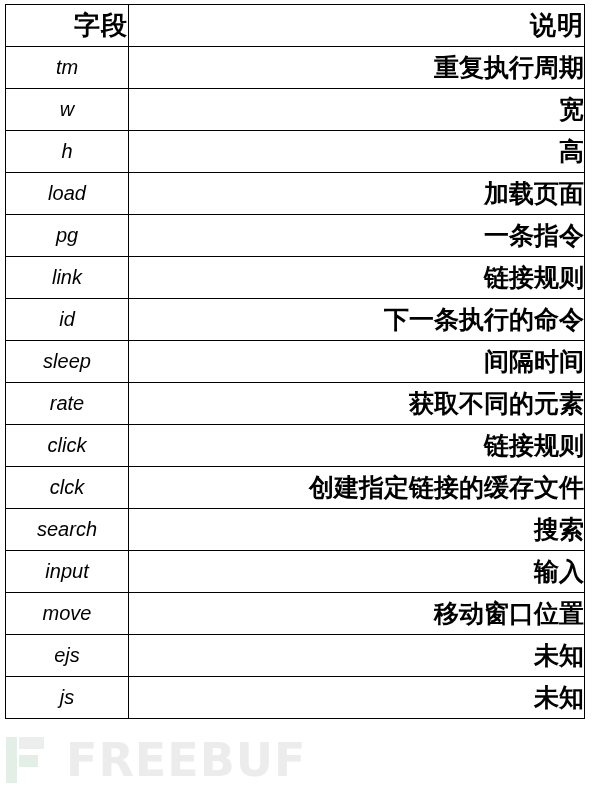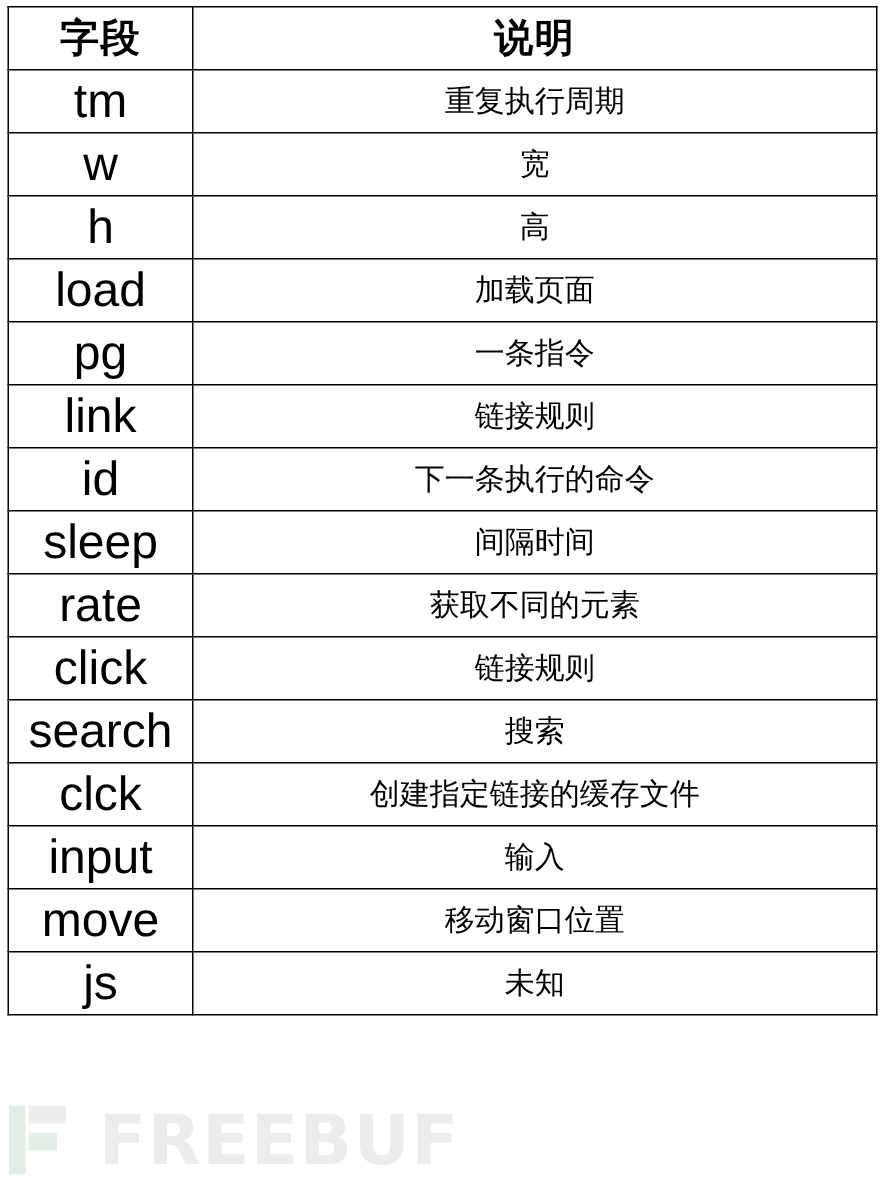--- a/index.html
+++ b/index.html
@@ -106,7 +106,7 @@
   thead th {
     font-weight: 700;
     font-size: 26px;
-    text-align: center;
+    text-align: right;
     height: 46px;
     letter-spacing: 1px;
   }

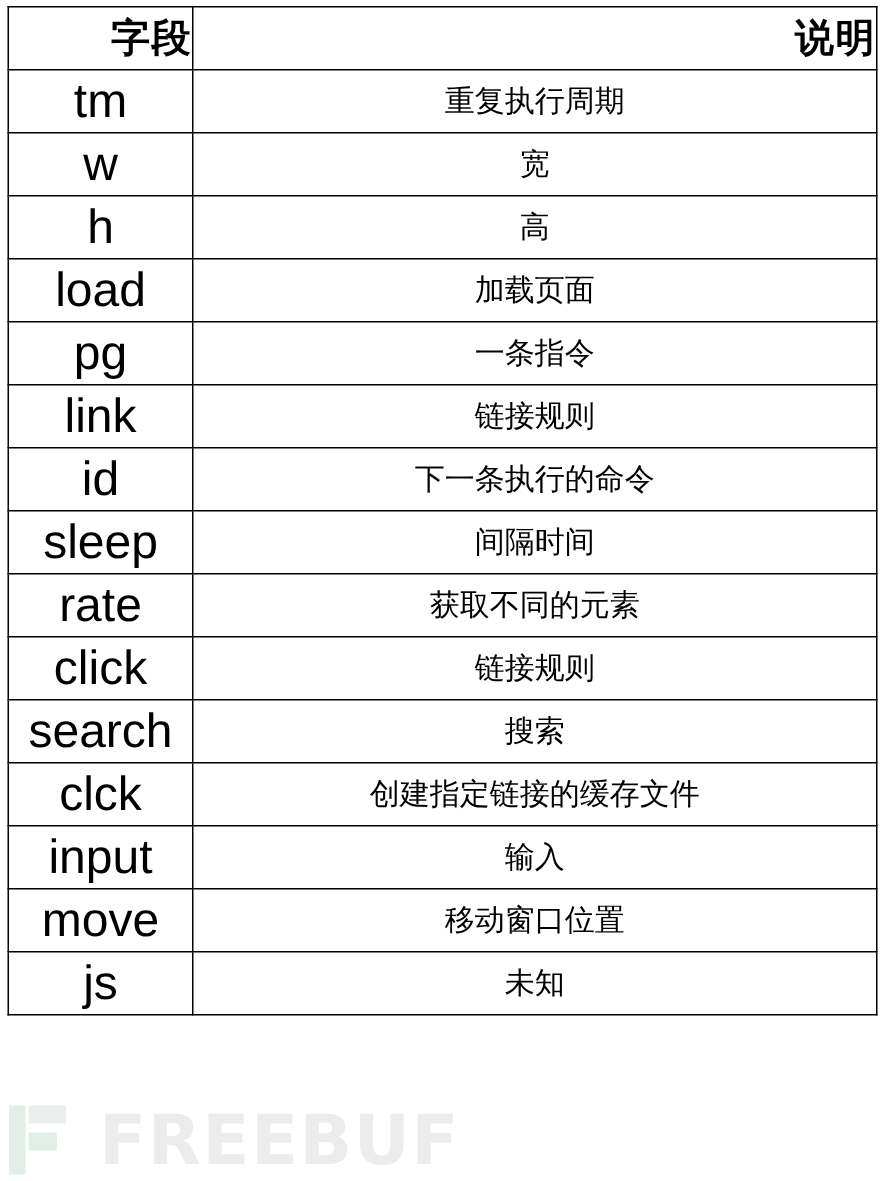--- a/index.html
+++ b/index.html
@@ -113,8 +113,9 @@
 
   td.cell-field {
     text-align: center;
-    font-size: 32px;
+    font-size: 20px;
     font-weight: 400;
+    font-style: italic;
   }
   td.cell-desc {
     text-align: center;

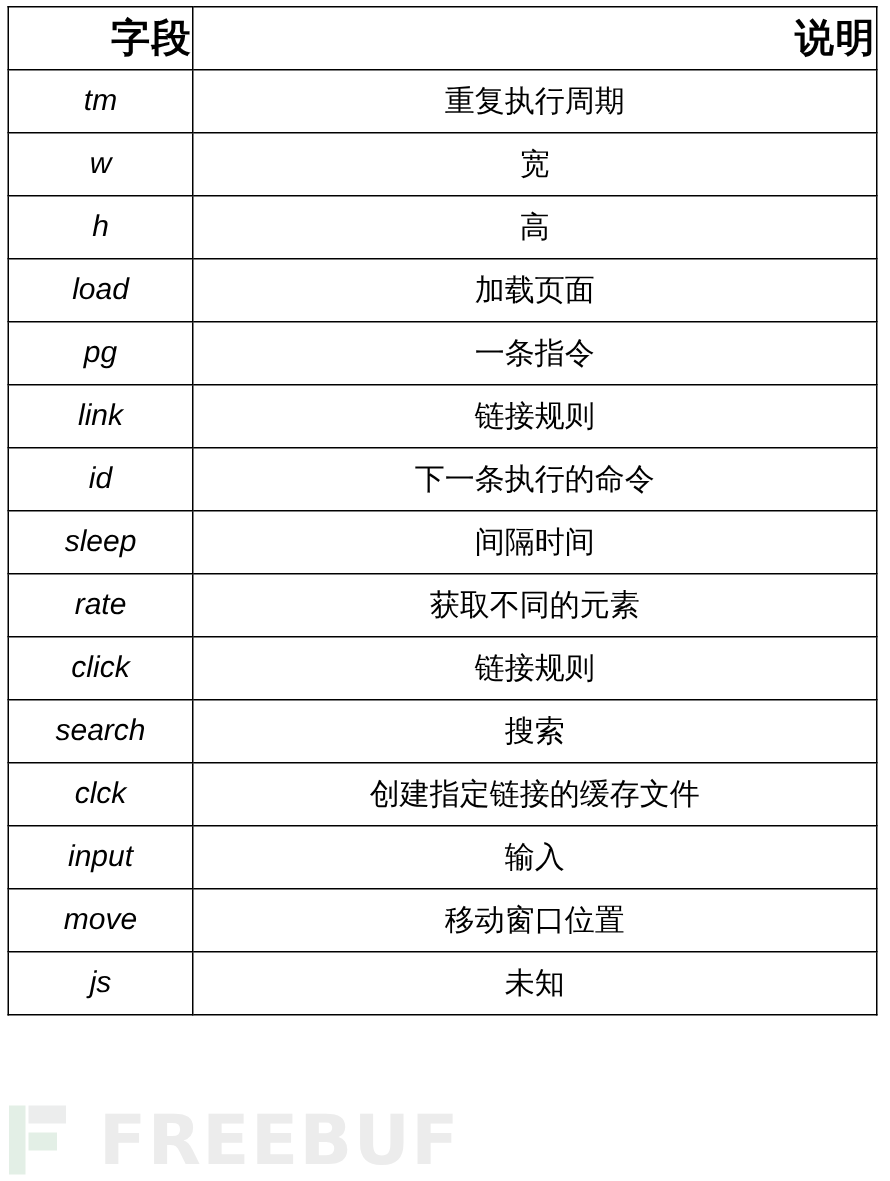--- a/index.html
+++ b/index.html
@@ -118,9 +118,9 @@
     font-style: italic;
   }
   td.cell-desc {
-    text-align: center;
-    font-size: 20px;
-    font-weight: 400;
+    text-align: right;
+    font-size: 25px;
+    font-weight: 700;
     padding-left: 4px;
   }
 </style>

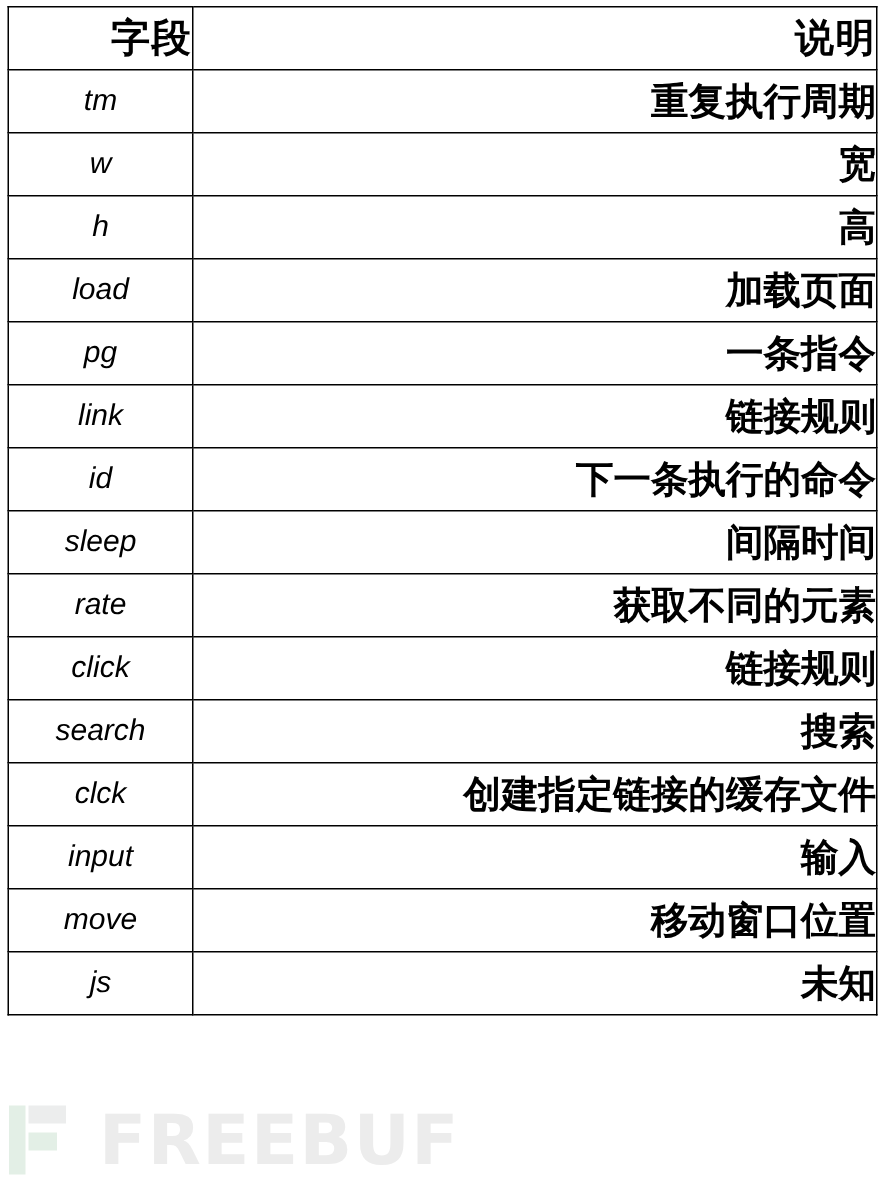--- a/index.html
+++ b/index.html
@@ -192,12 +192,12 @@
             <td class="cell-desc">链接规则</td>
           </tr>
           <tr>
+            <td class="cell-field">clck</td>
+            <td class="cell-desc">创建指定链接的缓存文件</td>
+          </tr>
+          <tr>
             <td class="cell-field">search</td>
             <td class="cell-desc">搜索</td>
-          </tr>
-          <tr>
-            <td class="cell-field">clck</td>
-            <td class="cell-desc">创建指定链接的缓存文件</td>
           </tr>
           <tr>
             <td class="cell-field">input</td>

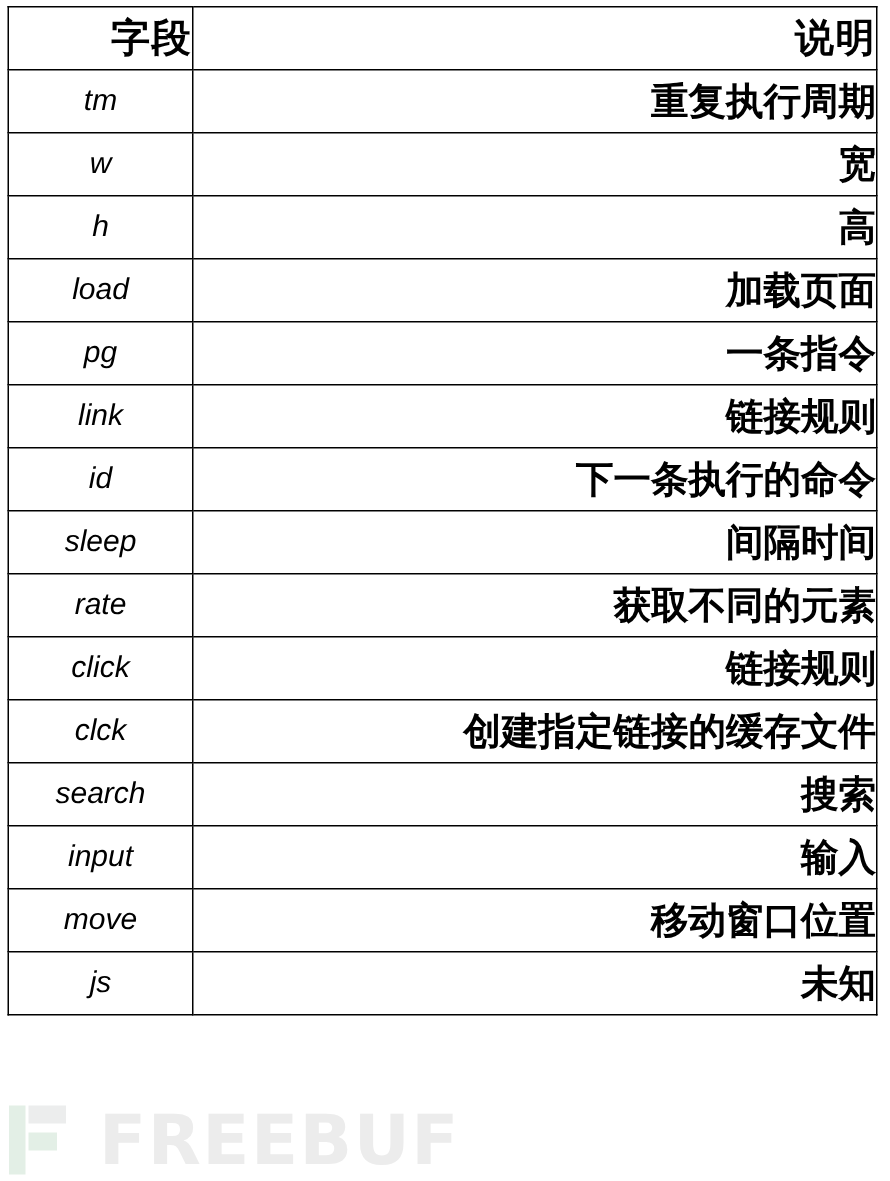--- a/index.html
+++ b/index.html
@@ -208,6 +208,10 @@
             <td class="cell-desc">移动窗口位置</td>
           </tr>
           <tr>
+            <td class="cell-field">ejs</td>
+            <td class="cell-desc">未知</td>
+          </tr>
+          <tr>
             <td class="cell-field">js</td>
             <td class="cell-desc">未知</td>
           </tr>

